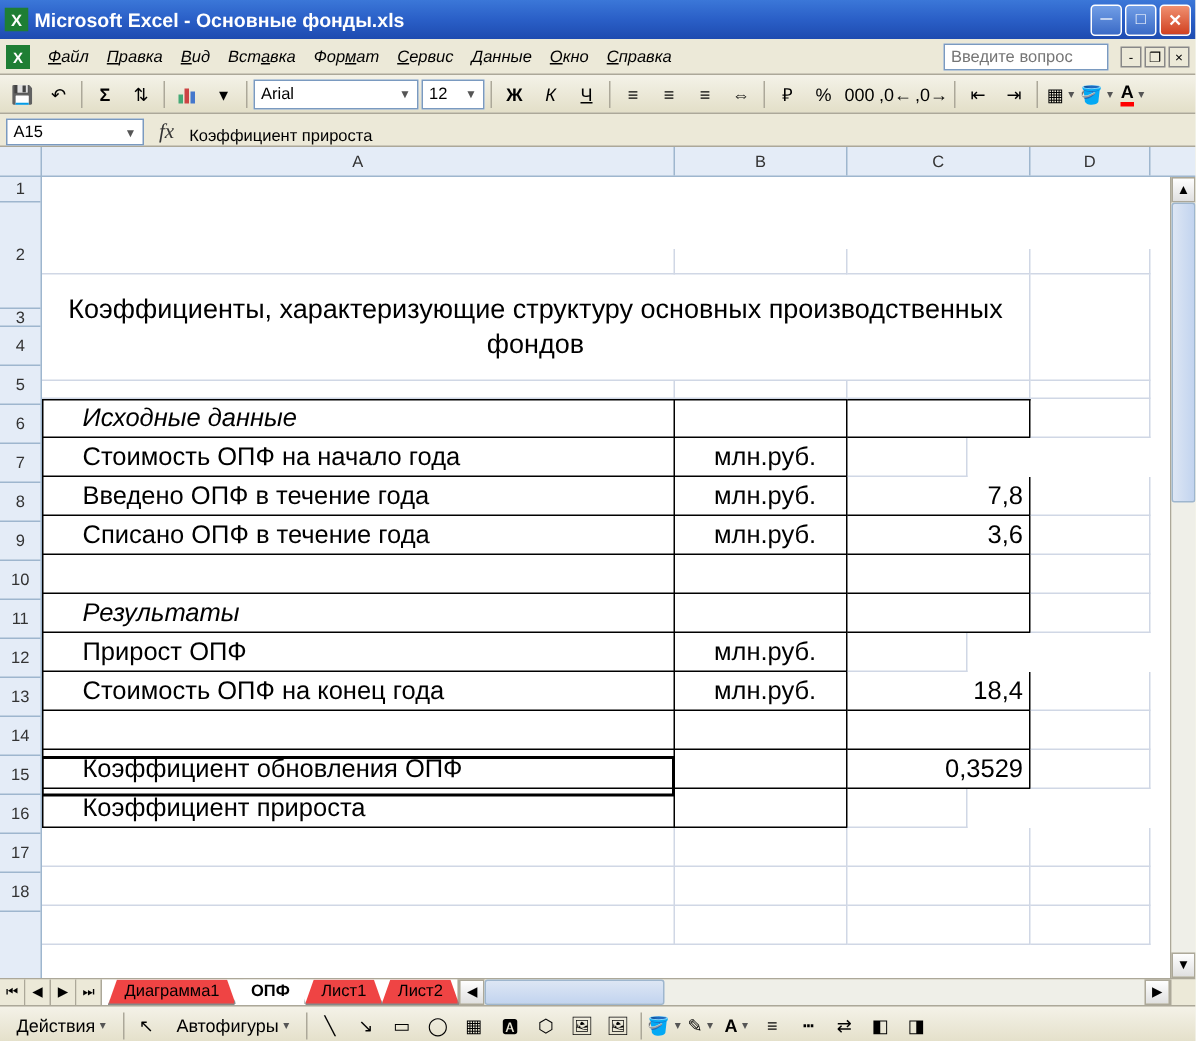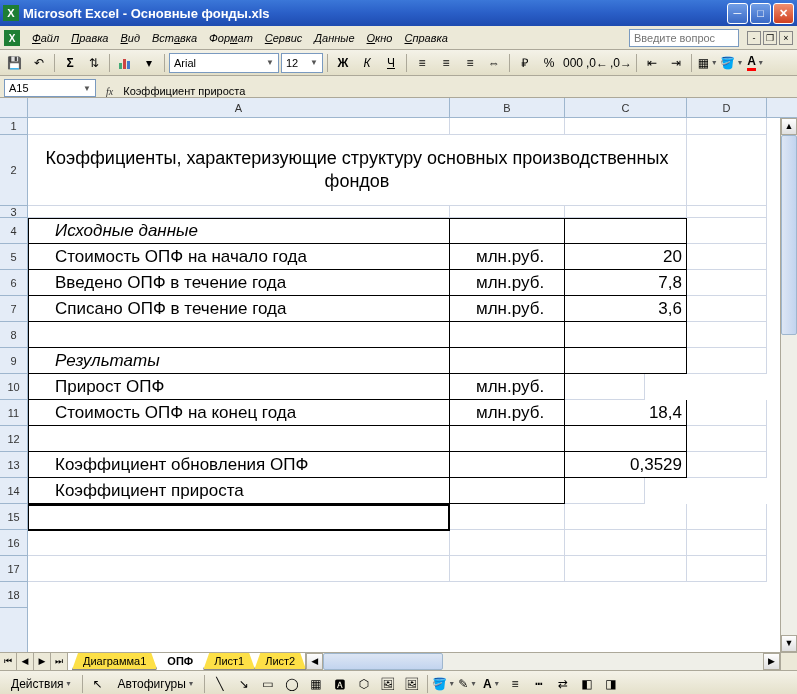--- a/index.html
+++ b/index.html
@@ -28,7 +28,7 @@
 .tb-dd { font-size: 8px; color: #555; margin-left: 3px; }
 .formula-bar { height: 22px; background: #ece9d8; display: flex; align-items: flex-end; border-bottom: 1px solid #aca899; }
 .name-box { width: 92px; height: 18px; border: 1px solid #7a9ac0; background: #fff; padding: 0 4px; margin: 0 4px; display: flex; align-items: center; justify-content: space-between; }
-.fx-label { font-style: italic; padding: 0 6px; color: #333; font-family: serif; font-size: 10px; }
+.fx-label { font-style: italic; padding: 0 6px; color: #333; font-family: serif; font-size: 14px; }
 .formula-text { flex: 1; padding: 0 4px; }
 .sheet-area { display: flex; height: 534px; background: #fff; }
 .row-hdrs { width: 28px; background: #e4ecf7; border-right: 1px solid #9eb6ce; }

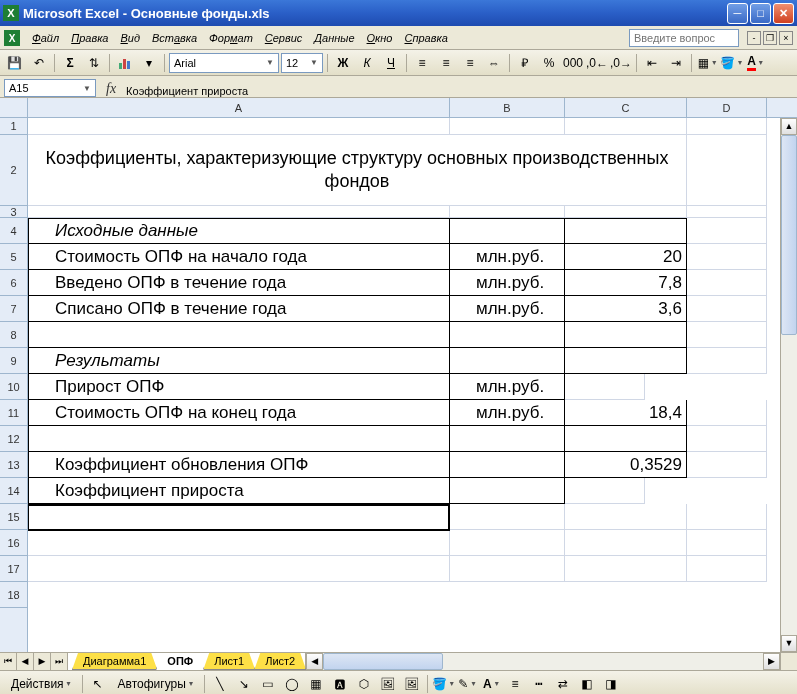--- a/index.html
+++ b/index.html
@@ -40,7 +40,7 @@
 .row-hdr.r2 { height: 71px; line-height: 71px; }
 .row-hdr.r3 { height: 12px; line-height: 12px; }
 .grid-body { flex: 1; position: relative; overflow: hidden; }
-.grid-rows { position: relative; }
+.grid-rows { position: relative; margin-top: 48px; }
 .grid-row { display: flex; height: 26px; }
 .grid-row.r1 { height: 17px; }
 .grid-row.r2 { height: 71px; }

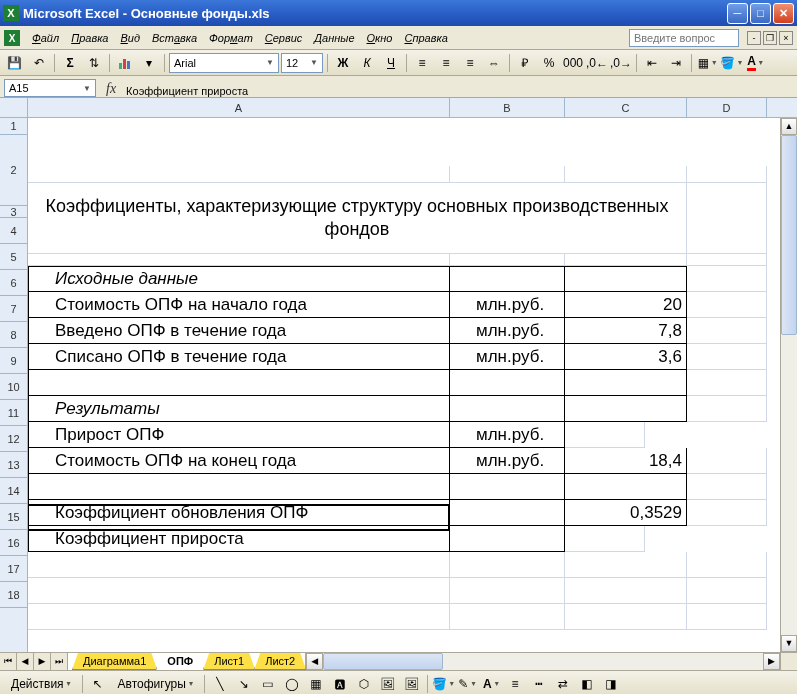--- a/index.html
+++ b/index.html
@@ -241,7 +241,6 @@
         <div class="grid-row">
             <div class="cell cA bord-l bord-b bord-r">Стоимость ОПФ на начало года</div>
             <div class="cell cB bord-b bord-r">млн.руб.</div>
-            <div class="cell cC num bord-b bord-r">20</div>
             <div class="cell cD"></div>
           </div>
         <div class="grid-row">

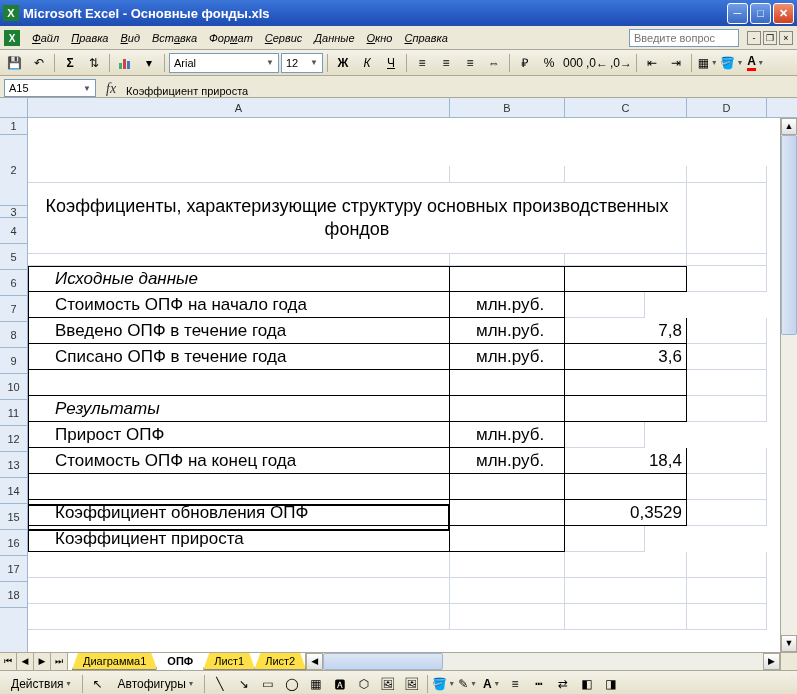--- a/index.html
+++ b/index.html
@@ -65,7 +65,7 @@
 .tab-nav { display: flex; }
 .tab-nav-btn { width: 17px; border-right: 1px solid #aca899; text-align: center; font-size: 9px; line-height: 17px; background: #ece9d8; }
 .tabs { display: flex; background: #fff; align-items: flex-end; padding-left: 4px; }
-.tab { padding: 0 10px; font-size: 11px; border: 1px solid #888; border-top: none; background: #fde047; height: 17px; line-height: 16px; margin-right: -1px; clip-path: polygon(6px 0, calc(100% - 6px) 0, 100% 100%, 0 100%); }
+.tab { padding: 0 10px; font-size: 11px; border: 1px solid #888; border-top: none; background: #ef4444; height: 17px; line-height: 16px; margin-right: -1px; clip-path: polygon(6px 0, calc(100% - 6px) 0, 100% 100%, 0 100%); }
 .tab.active { background: #fff; font-weight: bold; border-bottom-color: #fff; z-index: 1; }
 .hscrl { flex: 1; display: flex; border-left: 1px solid #aca899; }
 .hscr-track { flex: 1; background: #efefe8; }

